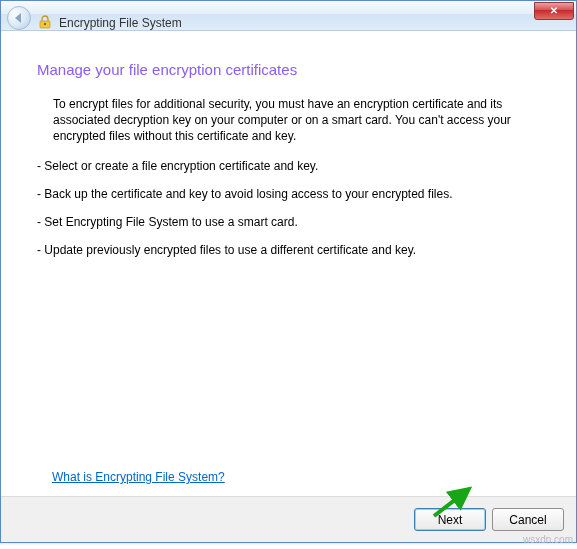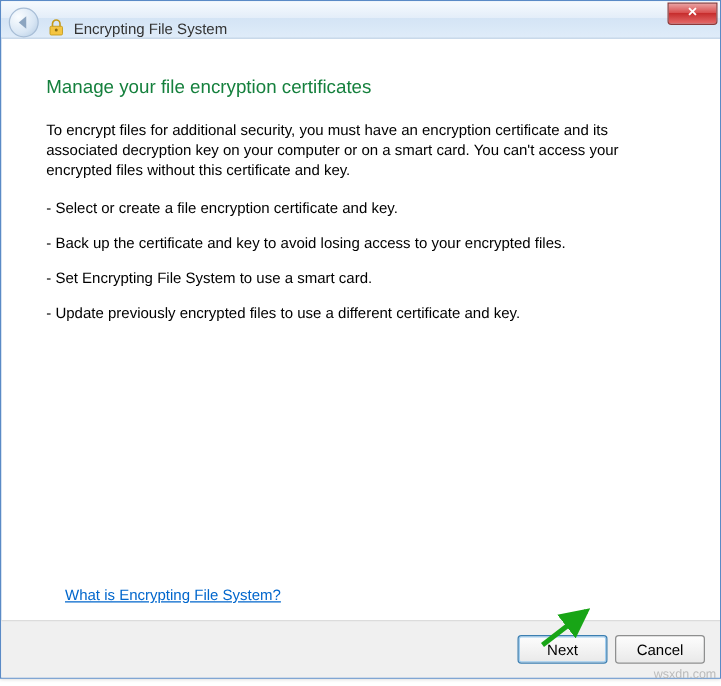--- a/index.html
+++ b/index.html
@@ -86,7 +86,7 @@
       overflow: hidden;
     }
     .heading {
-      color: #15803d;
+      color: #8b5cf6;
       font-size: 15px;
       margin-bottom: 18px;
     }

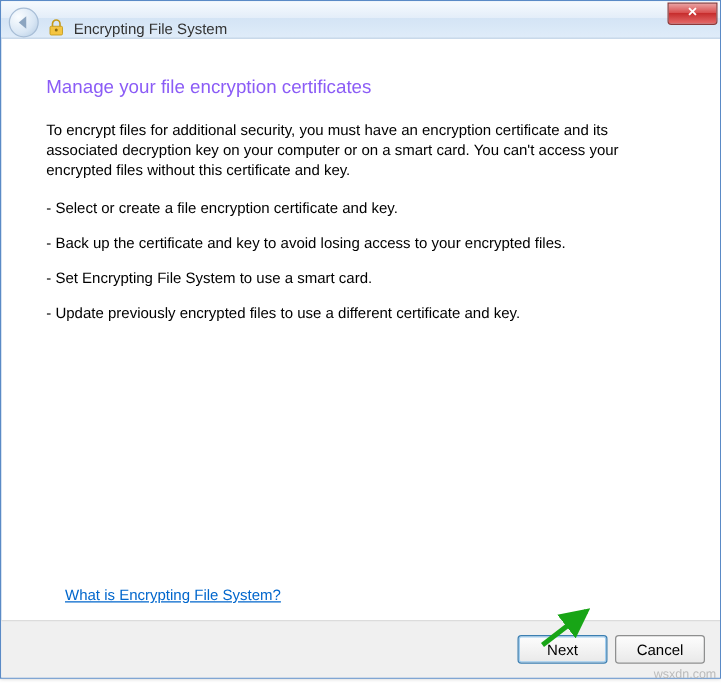--- a/index.html
+++ b/index.html
@@ -93,6 +93,7 @@
     .para {
       margin-bottom: 14px;
       line-height: 1.35;
+      margin-left: 16px;
     }
     .bullet {
       margin-bottom: 14px;

